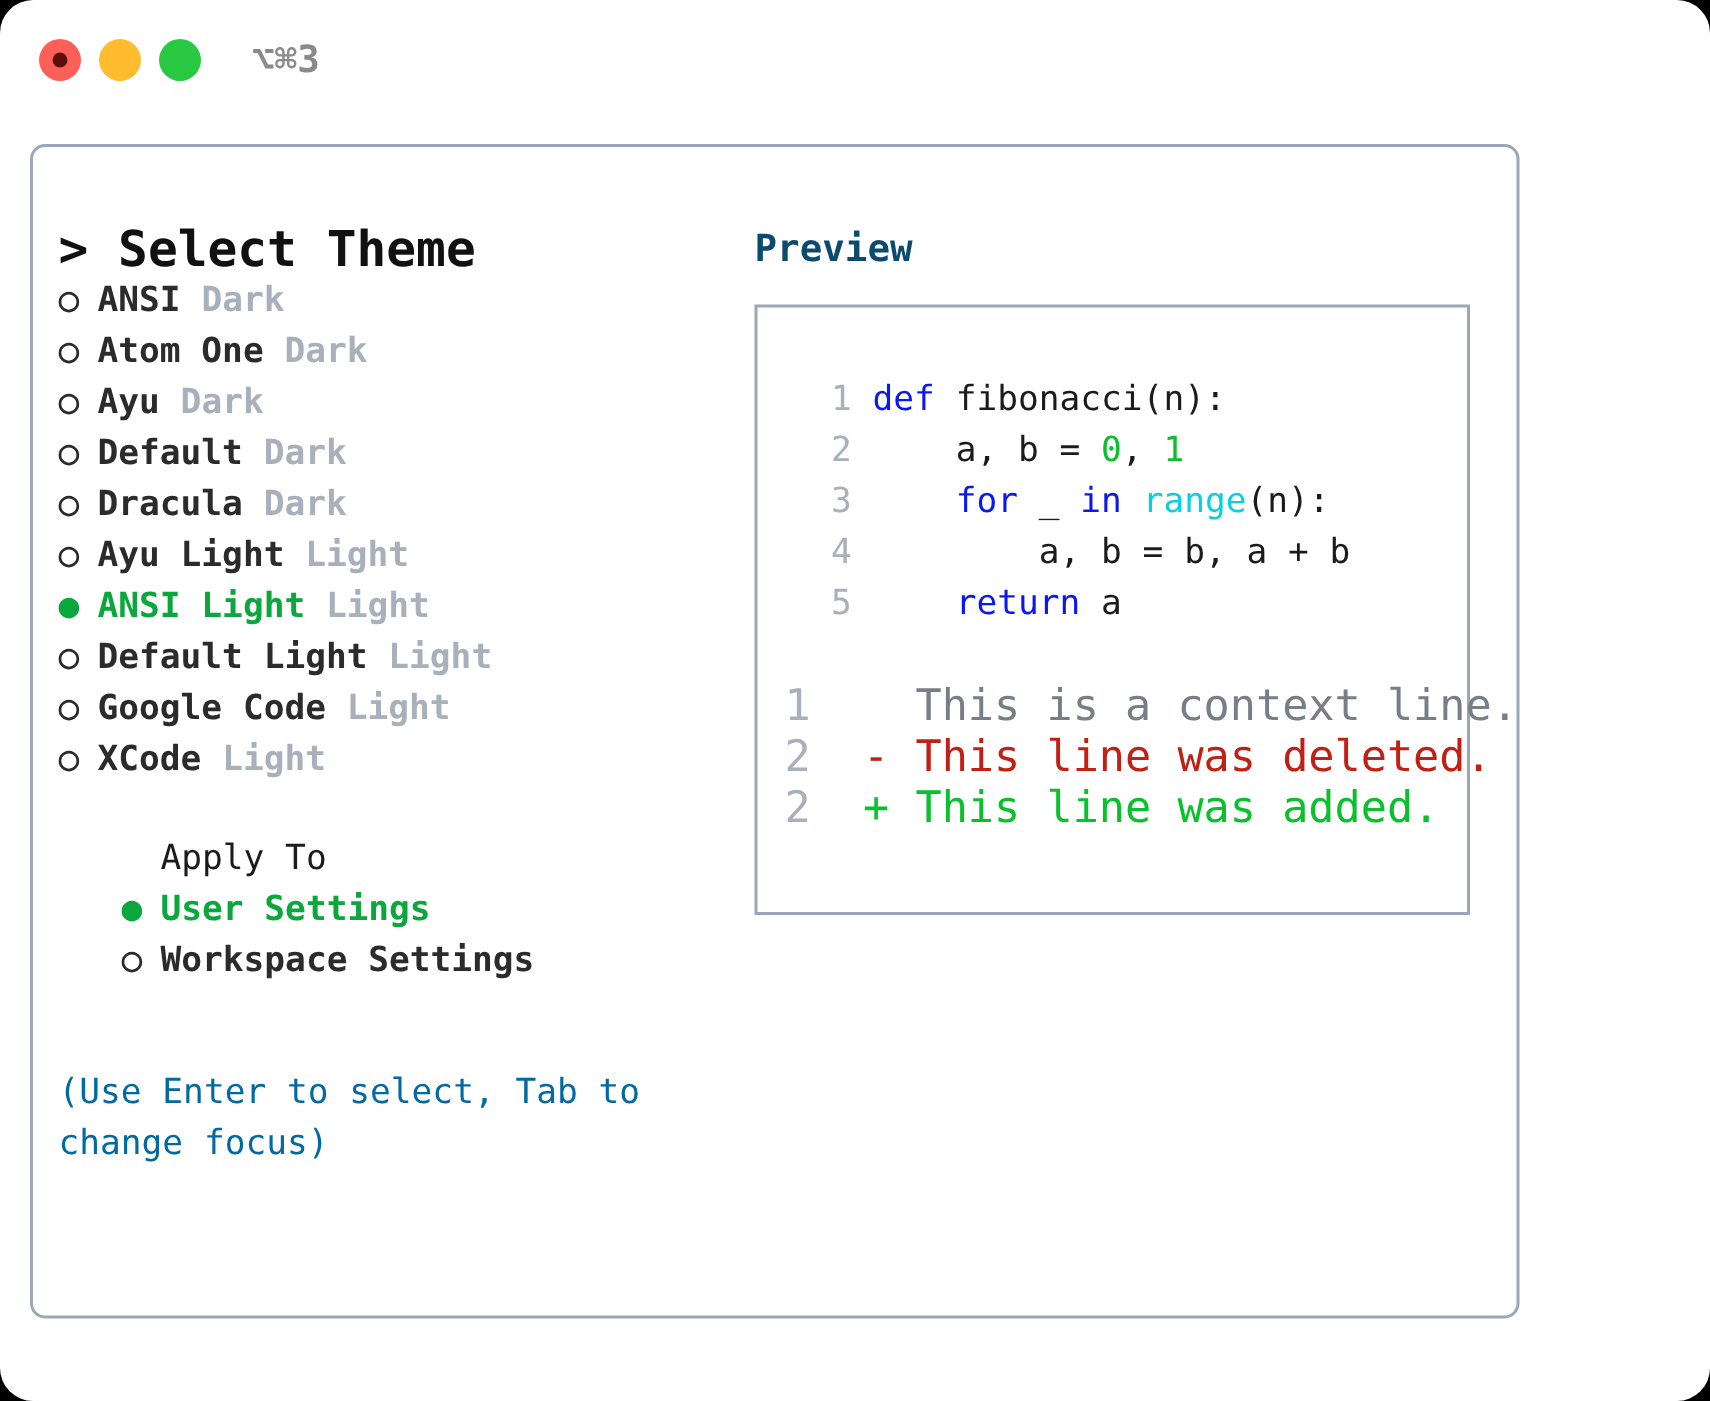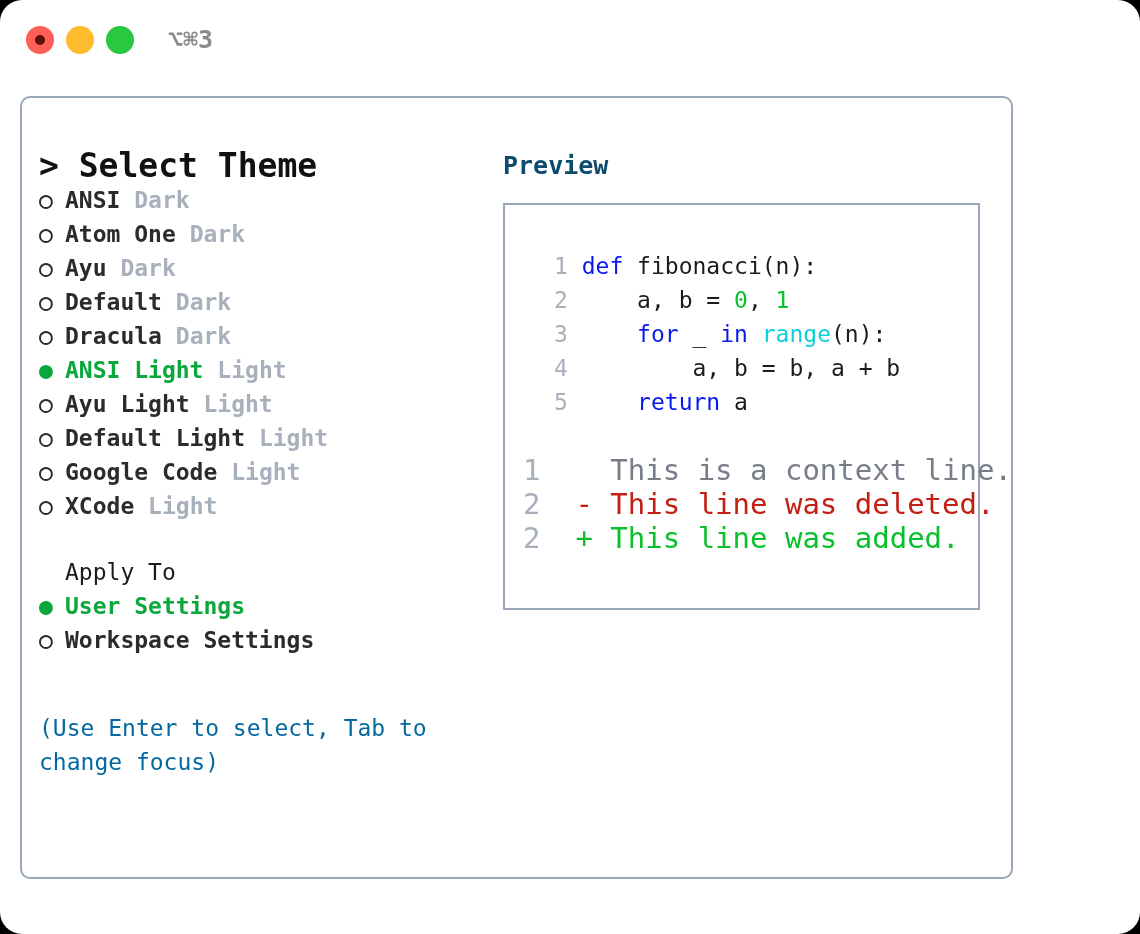--- a/index.html
+++ b/index.html
@@ -198,8 +198,8 @@
           <div class="opt-row"><span class="bullet">○</span><span>Ayu</span><span> </span><span class="opt-suffix">Dark</span></div>
           <div class="opt-row"><span class="bullet">○</span><span>Default</span><span> </span><span class="opt-suffix">Dark</span></div>
           <div class="opt-row"><span class="bullet">○</span><span>Dracula</span><span> </span><span class="opt-suffix">Dark</span></div>
+          <div class="opt-row"><span class="bullet">○</span><span>Ayu Light</span><span> </span><span class="opt-suffix">Light</span></div>
           <div class="opt-row selected"><span class="bullet">●</span><span>ANSI Light</span><span> </span><span class="opt-suffix">Light</span></div>
-          <div class="opt-row"><span class="bullet">○</span><span>Ayu Light</span><span> </span><span class="opt-suffix">Light</span></div>
           <div class="opt-row"><span class="bullet">○</span><span>Default Light</span><span> </span><span class="opt-suffix">Light</span></div>
           <div class="opt-row"><span class="bullet">○</span><span>Google Code</span><span> </span><span class="opt-suffix">Light</span></div>
           <div class="opt-row"><span class="bullet">○</span><span>XCode</span><span> </span><span class="opt-suffix">Light</span></div>

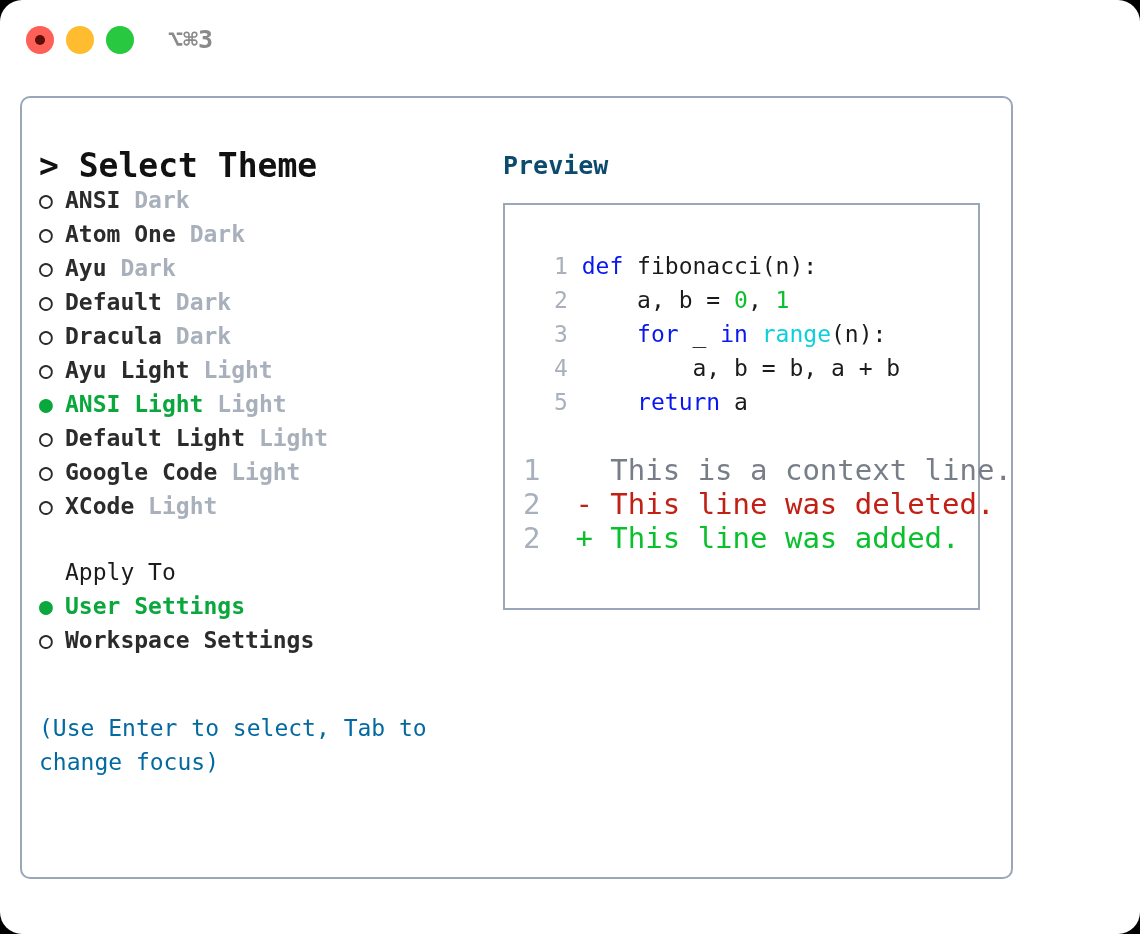--- a/index.html
+++ b/index.html
@@ -107,7 +107,7 @@
   .opt-row.selected .bullet { color: #0aa83c; }
   .opt-suffix { color: #a8b0bc; }
 
-  #apply-block { margin-top: 32px; }
+  #apply-block { margin-top: 32px; margin-left: 42px; }
   #apply-header {
     font-size: 23px;
     line-height: 34px;

